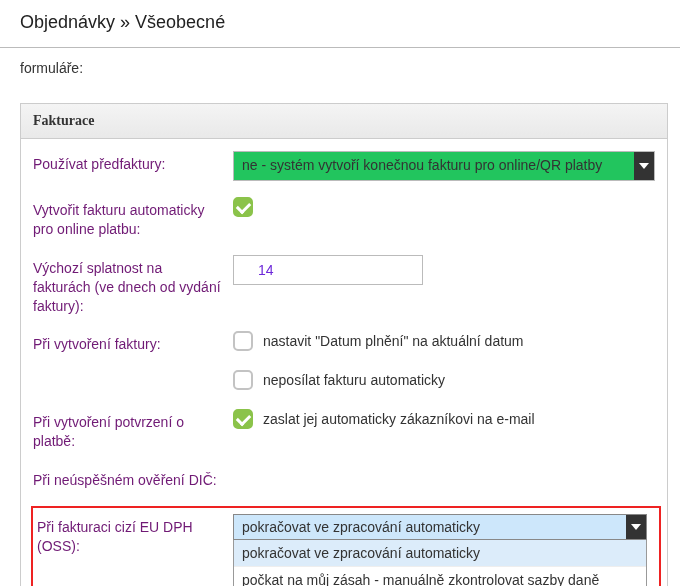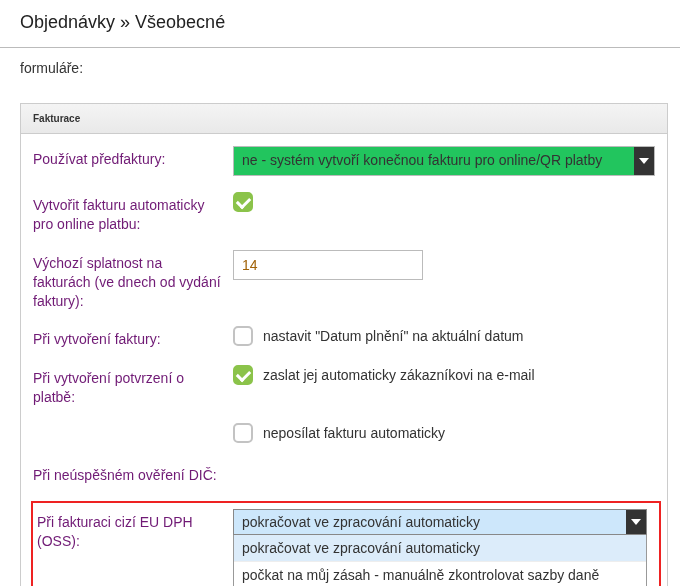--- a/index.html
+++ b/index.html
@@ -37,8 +37,9 @@
     border-bottom: 1px solid #ccc;
     padding: 9px 12px;
     font-weight: 700;
-    font-size: 10px;
-    color: #333;
+    font-size: 14px;
+    color: #333;
+    font-family: Liberation Serif, serif;
   }
   .panel-body {
     padding: 12px 12px 6px;

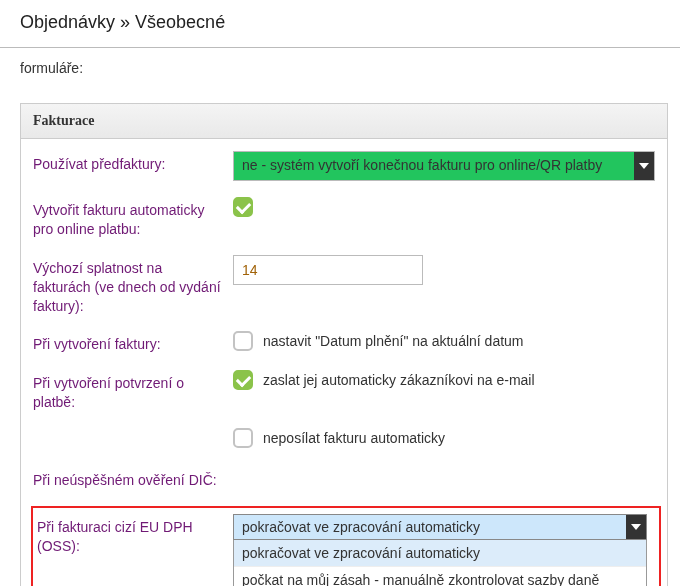--- a/index.html
+++ b/index.html
@@ -90,9 +90,9 @@
   .text-input {
     border: 1px solid #bbb;
     height: 30px;
-    padding: 4px 8px;
-    font-size: 14px;
-    color: #a16207;
+    padding: 4px 24px;
+    font-size: 14px;
+    color: #6d28d9;
     width: 190px;
   }
   .chk-row {

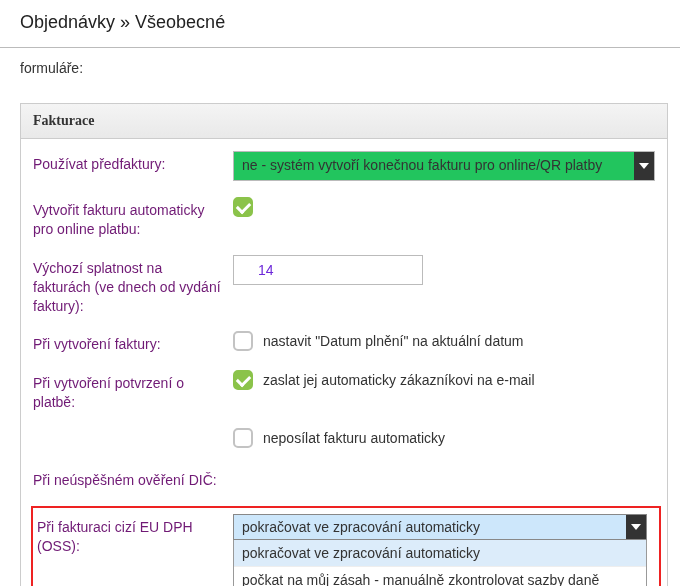--- a/index.html
+++ b/index.html
@@ -238,22 +238,22 @@
         </div>
       </div>
 
+      <div class="form-row nolabel">
+        <div class="label">.</div>
+        <div class="control">
+          <div class="chk-row">
+            <div class="chkbox"></div>
+            <div class="chk-text">neposílat fakturu automaticky</div>
+          </div>
+        </div>
+      </div>
+
       <div class="form-row">
         <div class="label">Při vytvoření potvrzení o platbě:</div>
         <div class="control">
           <div class="chk-row">
             <div class="chkbox checked"></div>
             <div class="chk-text">zaslat jej automaticky zákazníkovi na e-mail</div>
-          </div>
-        </div>
-      </div>
-
-      <div class="form-row nolabel">
-        <div class="label">.</div>
-        <div class="control">
-          <div class="chk-row">
-            <div class="chkbox"></div>
-            <div class="chk-text">neposílat fakturu automaticky</div>
           </div>
         </div>
       </div>

